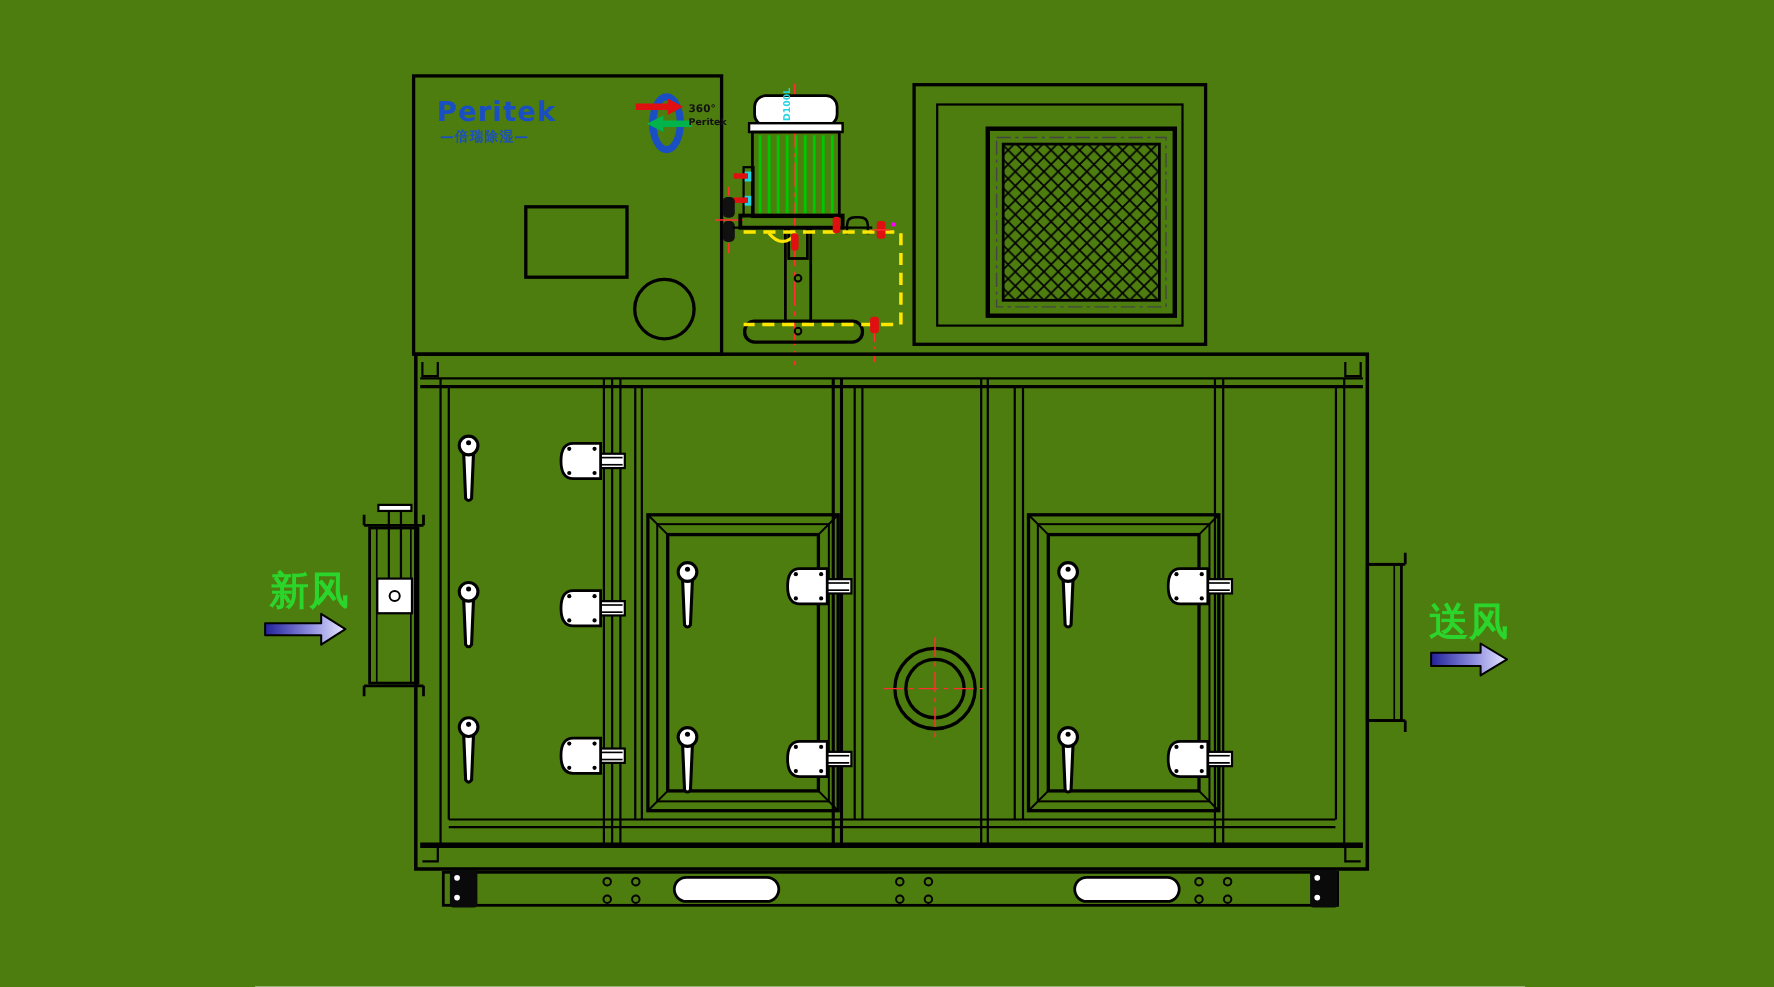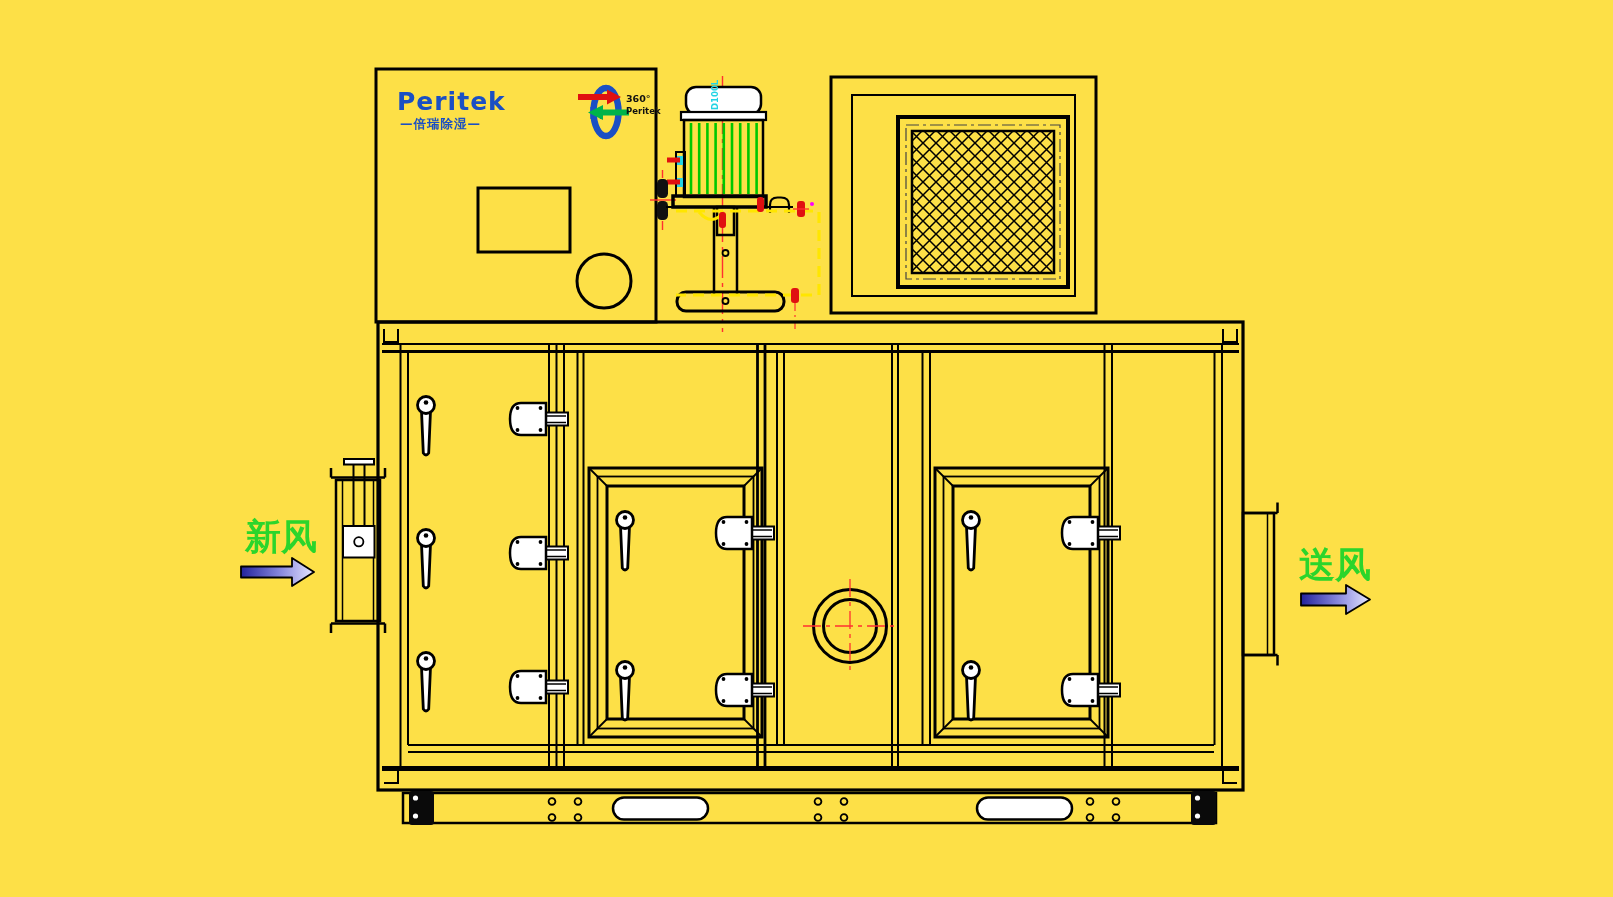--- a/index.html
+++ b/index.html
@@ -3,7 +3,7 @@
 <meta charset="utf-8">
 <style>
   html,body{margin:0;padding:0;background:#ffffff;width:1613px;height:897px;overflow:hidden}
-  .canvas{position:relative;width:1613px;height:897px;background:#fde047}
+  .canvas{position:relative;width:1613px;height:897px;background:#4d7c0f}
   svg{display:block}
   .s{stroke:#000;fill:none}
   .f{fill:#fff;stroke:#000}

